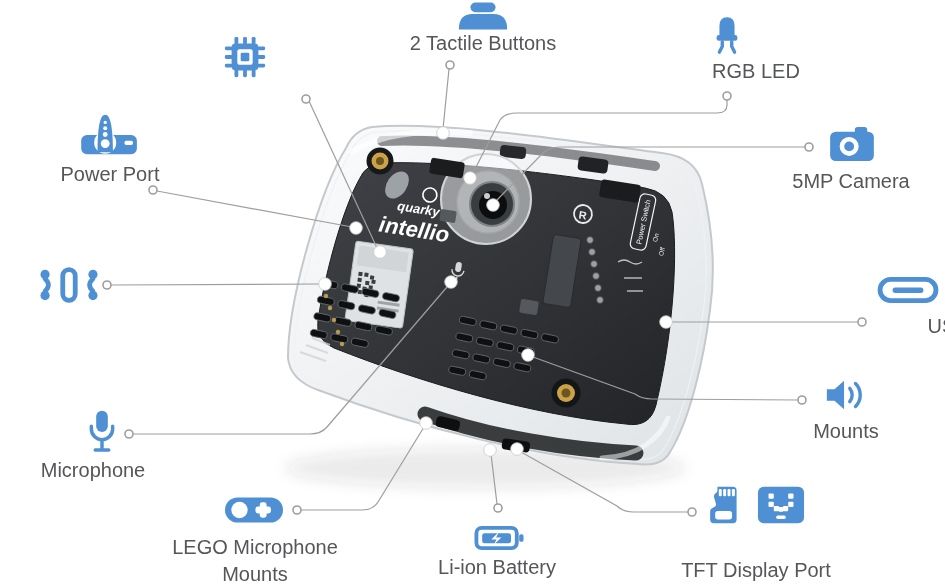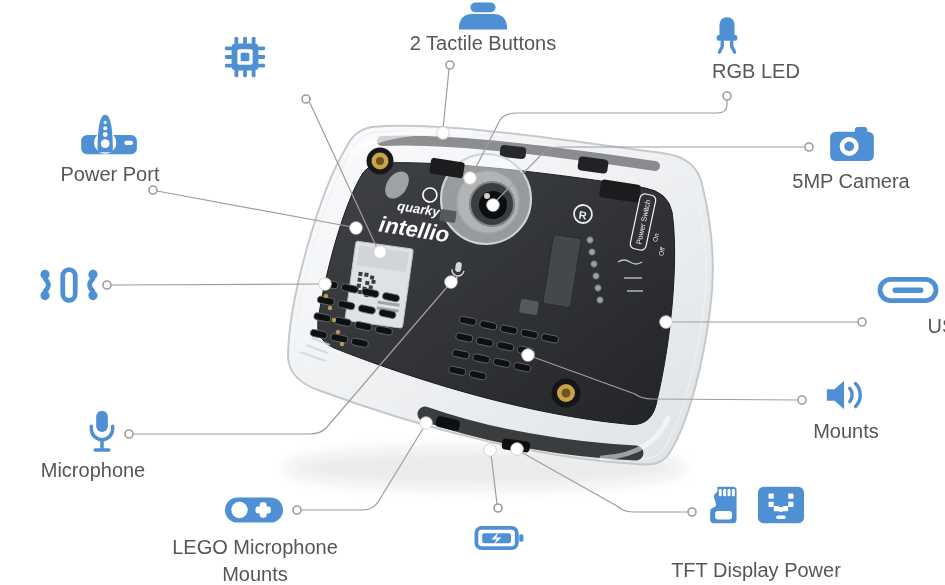--- a/index.html
+++ b/index.html
@@ -400,6 +400,7 @@
     <span>Mounts</span>
   </div>
 
+  <div class="f-label" style="left:497px;top:567px">Li-ion Battery</div>
 
   <div class="f-label two" style="left:756px;top:557px">
     <br>

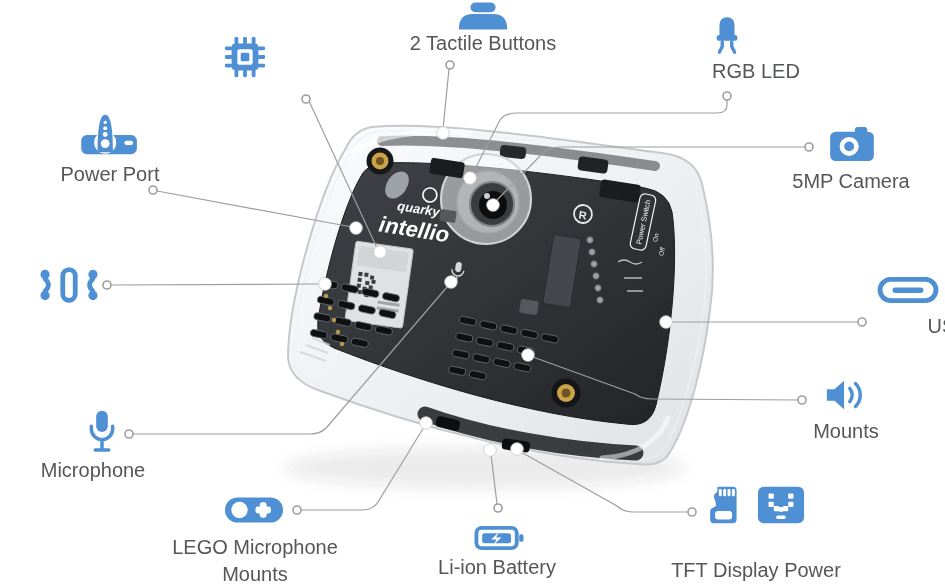--- a/index.html
+++ b/index.html
@@ -404,7 +404,7 @@
 
   <div class="f-label two" style="left:756px;top:557px">
     <br>
-    <span>TFT Display Power</span>
+    <span>TFT Display Port</span>
   </div>
 
 </div>

